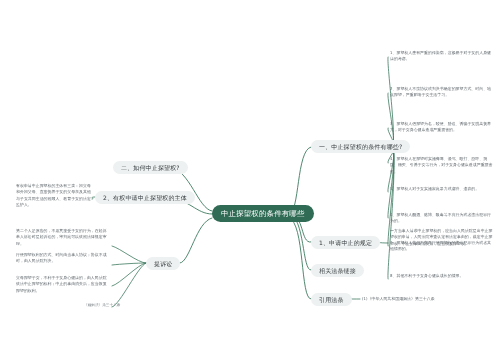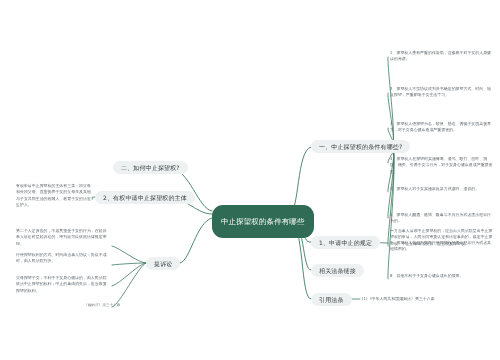--- a/index.html
+++ b/index.html
@@ -35,7 +35,7 @@
     color: #ffffff;
     border-radius: 11px;
     font-size: 7.4px;
-    height: 33px;
+    height: 17px;
     padding: 0 9px;
     letter-spacing: .2px;
   }

